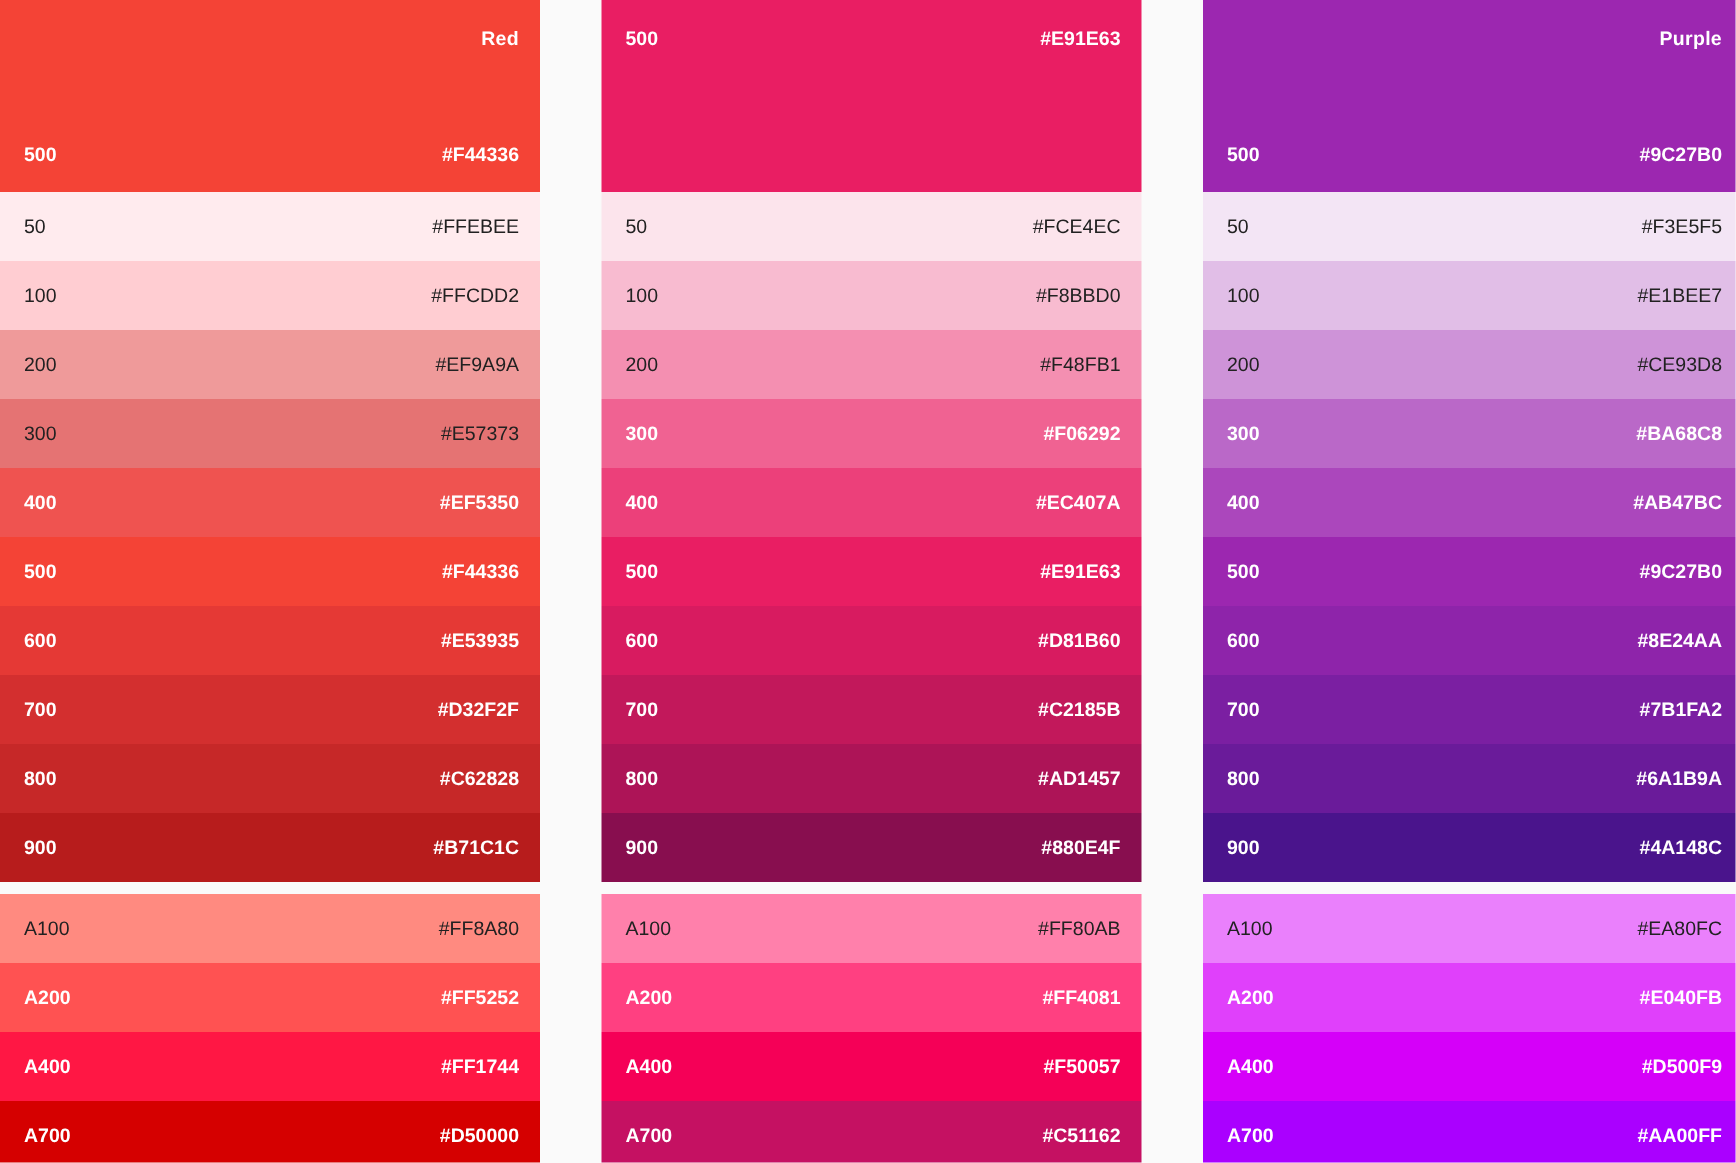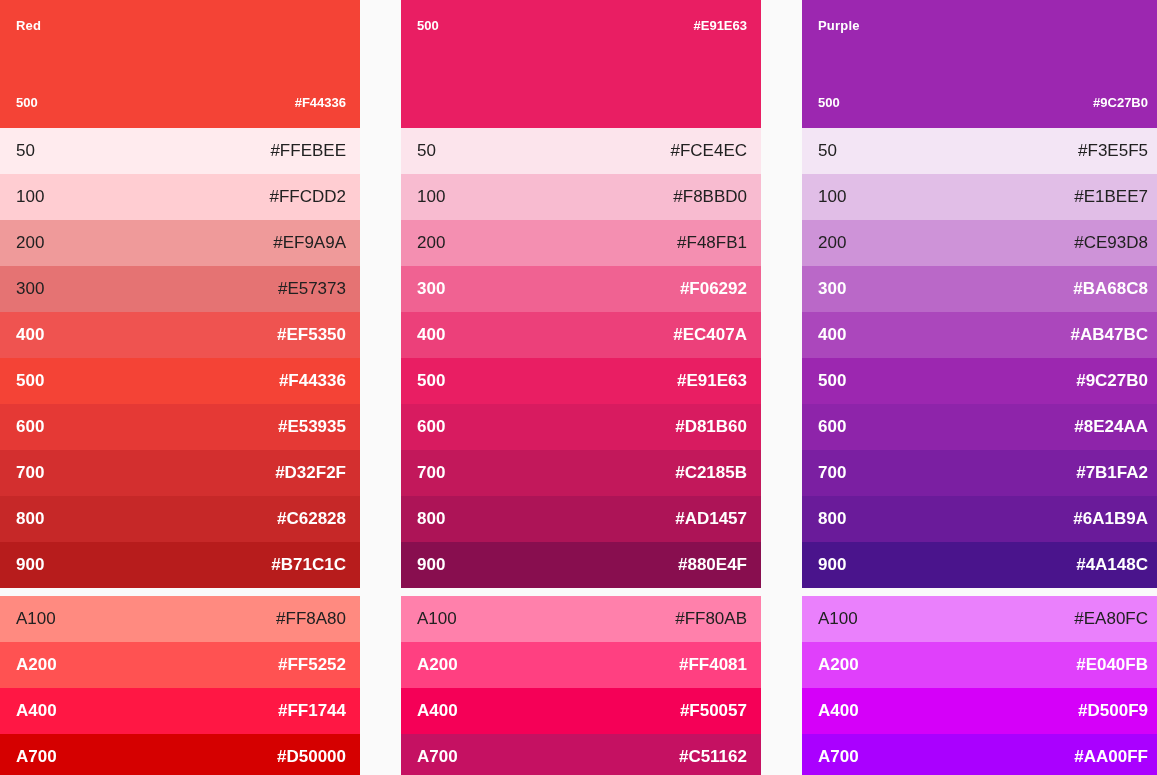--- a/index.html
+++ b/index.html
@@ -81,7 +81,7 @@
   .shade-row.on-dark { color: #FFFFFF; font-weight: bold; }
   .shade-row.on-light { color: #212121; font-weight: normal; }
 
-  .palette-header.on-dark { color: #FFFFFF; }
+  .palette-header.on-dark { color: #FFFFFF; text-align: right; }
 
   .shade-key { white-space: nowrap; }
   .shade-hex { white-space: nowrap; }

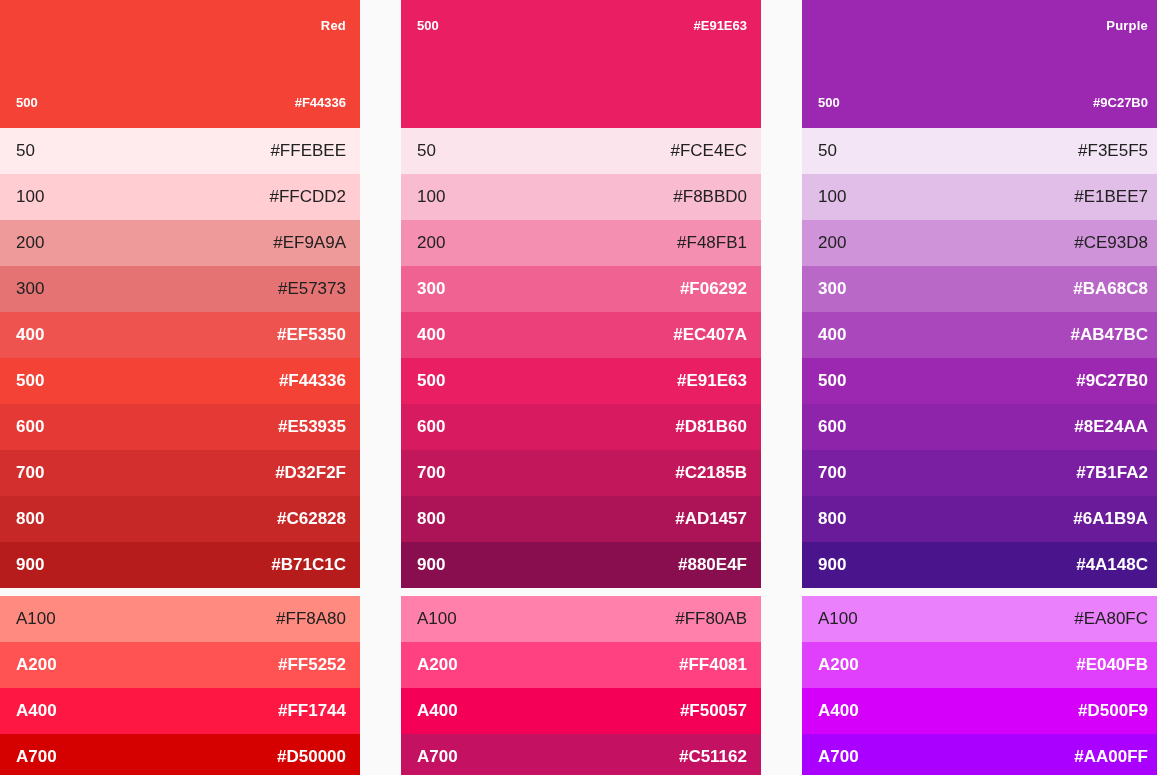--- a/index.html
+++ b/index.html
@@ -74,7 +74,7 @@
     justify-content: space-between;
     align-items: center;
     padding: 0 14px 0 16px;
-    font-size: 17px;
+    font-size: 13px;
     line-height: 16px;
   }
 

